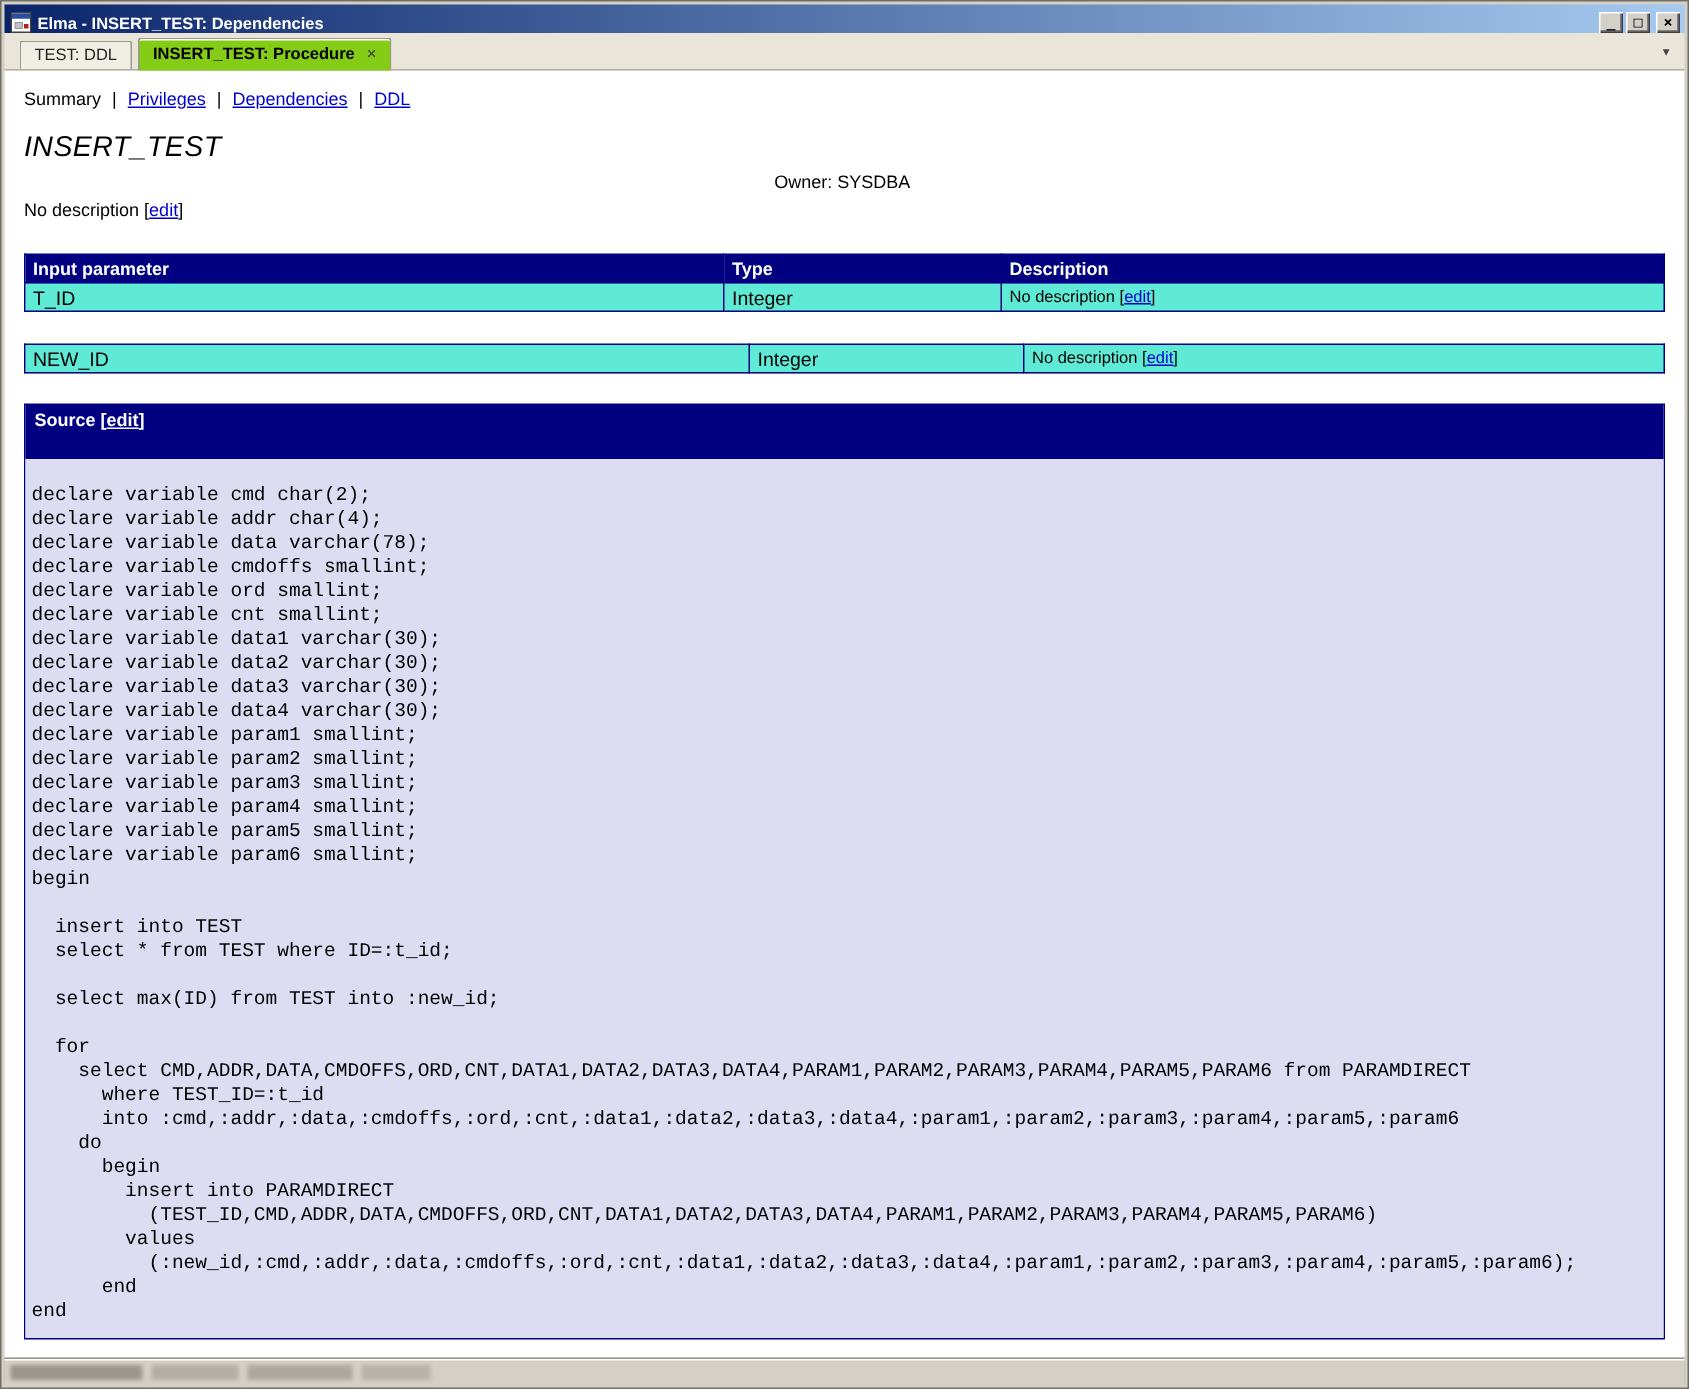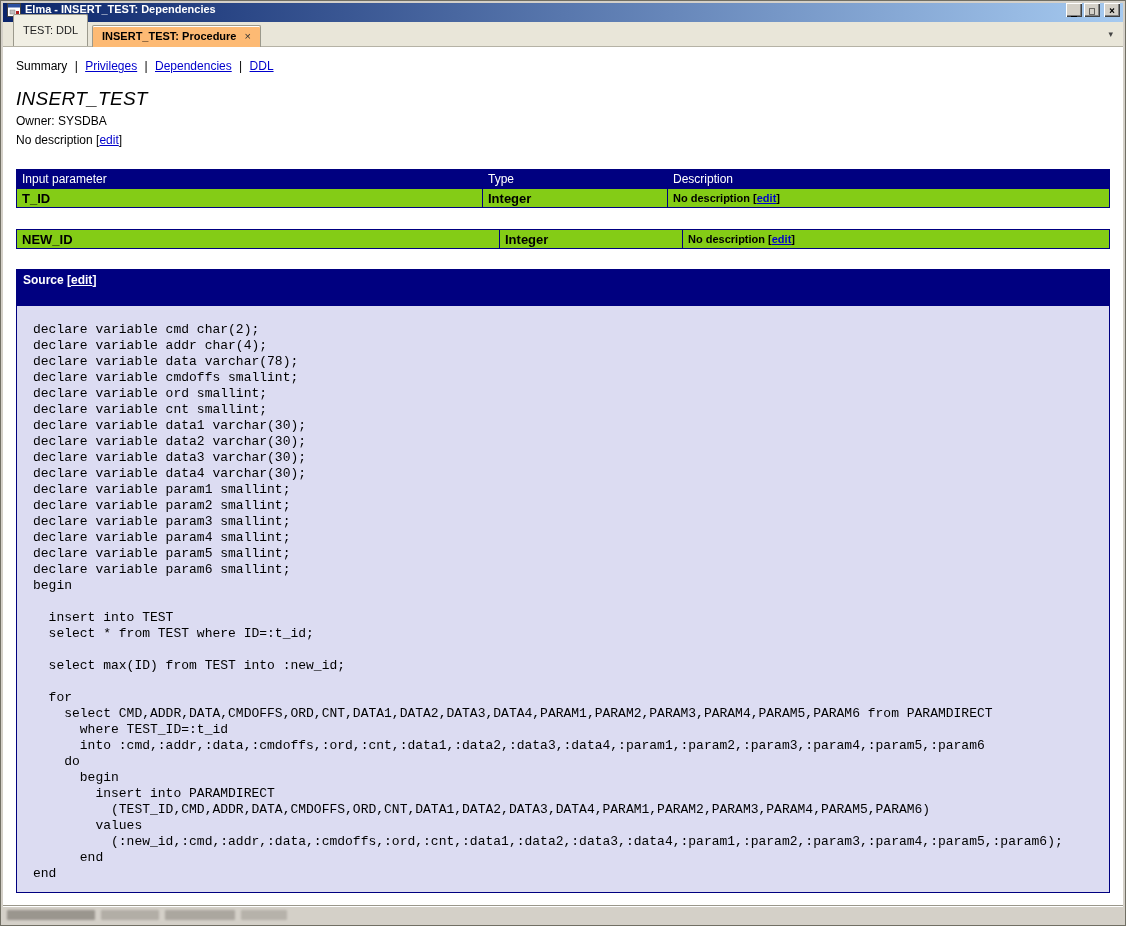--- a/index.html
+++ b/index.html
@@ -24,7 +24,7 @@
   .titlebar{
     height:19px;flex:0 0 19px;
     background:linear-gradient(to right,var(--titlebar-left,#0a246a),var(--titlebar-right,#a6caf0));
-    display:flex;align-items:flex-start;
+    display:flex;align-items:flex-end;
     padding:0 3px 0 4px;
   }
   .app-icon{width:14px;height:14px;flex:0 0 14px;margin-right:4px;}

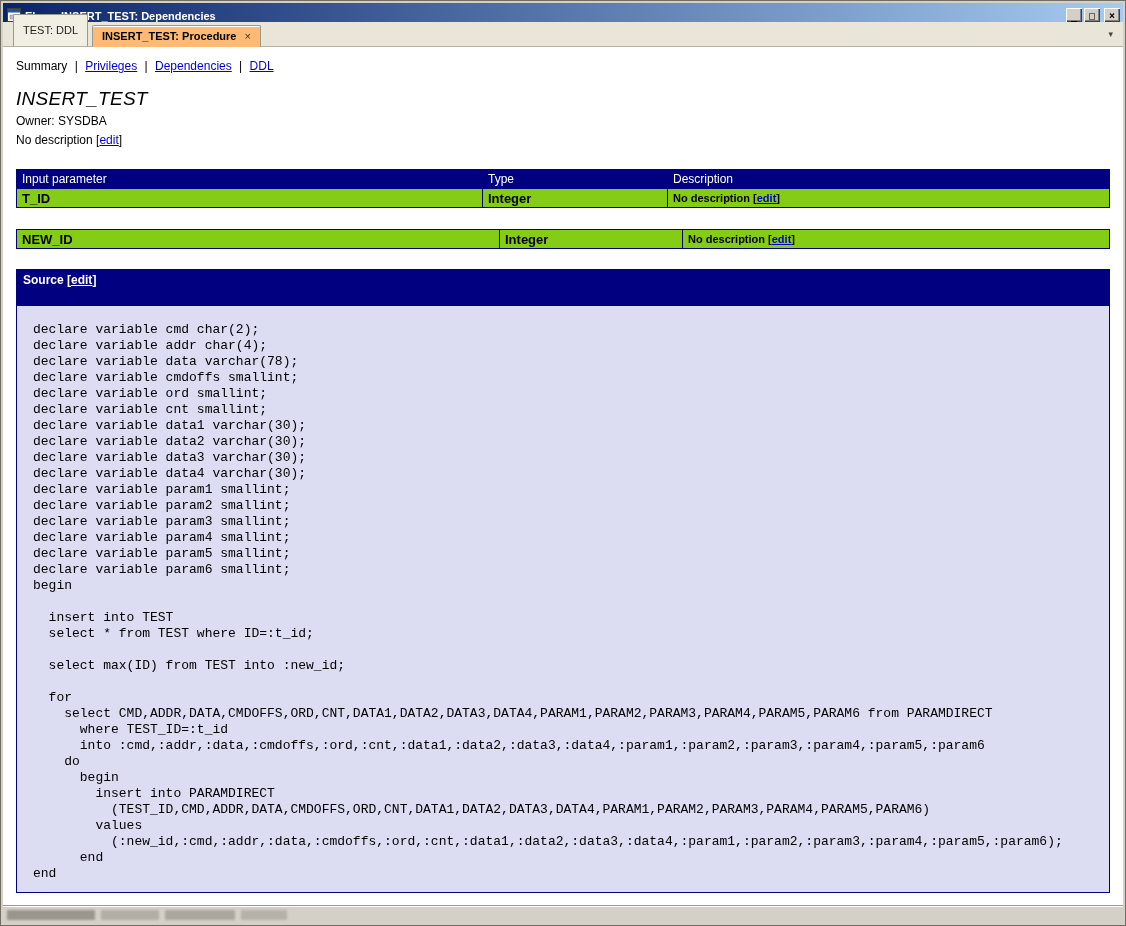--- a/index.html
+++ b/index.html
@@ -62,7 +62,7 @@
     border-radius:2px 2px 0 0;
     cursor:default;white-space:nowrap;
   }
-  .tab.inactive{background:#f1efe4;color:#222;height:32px;}
+  .tab.inactive{background:#f1efe4;color:#222;height:19px;}
   .tab.active{
     background:#fdba74;font-weight:bold;height:22px;
     margin-bottom:-1px;

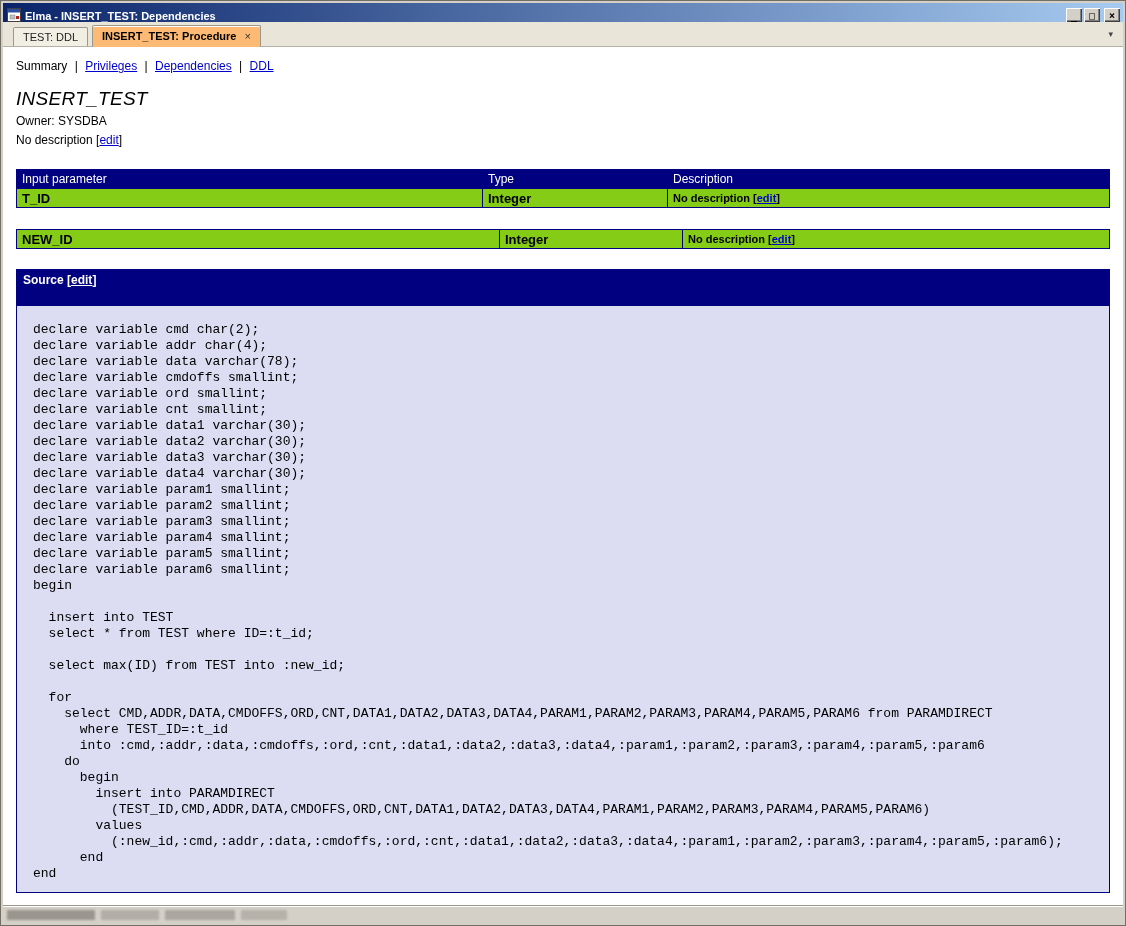--- a/index.html
+++ b/index.html
@@ -64,7 +64,7 @@
   }
   .tab.inactive{background:#f1efe4;color:#222;height:19px;}
   .tab.active{
-    background:#fdba74;font-weight:bold;height:22px;
+    background:#84cc16;font-weight:bold;height:22px;
     margin-bottom:-1px;
     box-shadow:inset 0 1px 0 #fff;
     text-align:right;

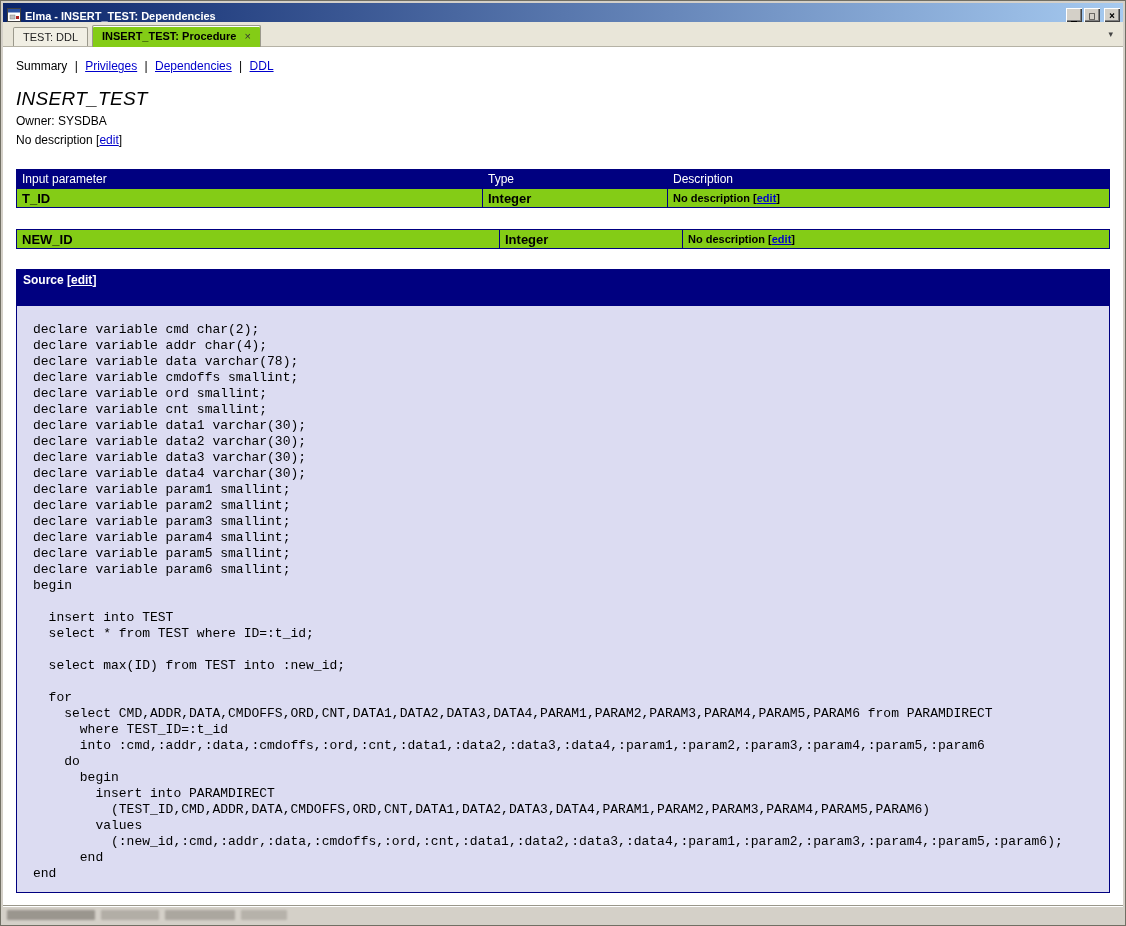--- a/index.html
+++ b/index.html
@@ -88,7 +88,7 @@
     margin:15px 0 3px 13px;
     font-size:19px;font-weight:400;letter-spacing:0.3px;font-style:italic;
   }
-  .obj-owner{margin:0 16px 0 13px;font-size:12px;line-height:16px;}
+  .obj-owner{margin:0 16px 0 13px;font-size:12px;line-height:16px;text-align:center;}
   .obj-desc{margin:3px 0 0 13px;font-size:12px;line-height:16px;}
   a.edit-link{color:var(--link-blue,#0000cc);text-decoration:underline;cursor:pointer;}
   

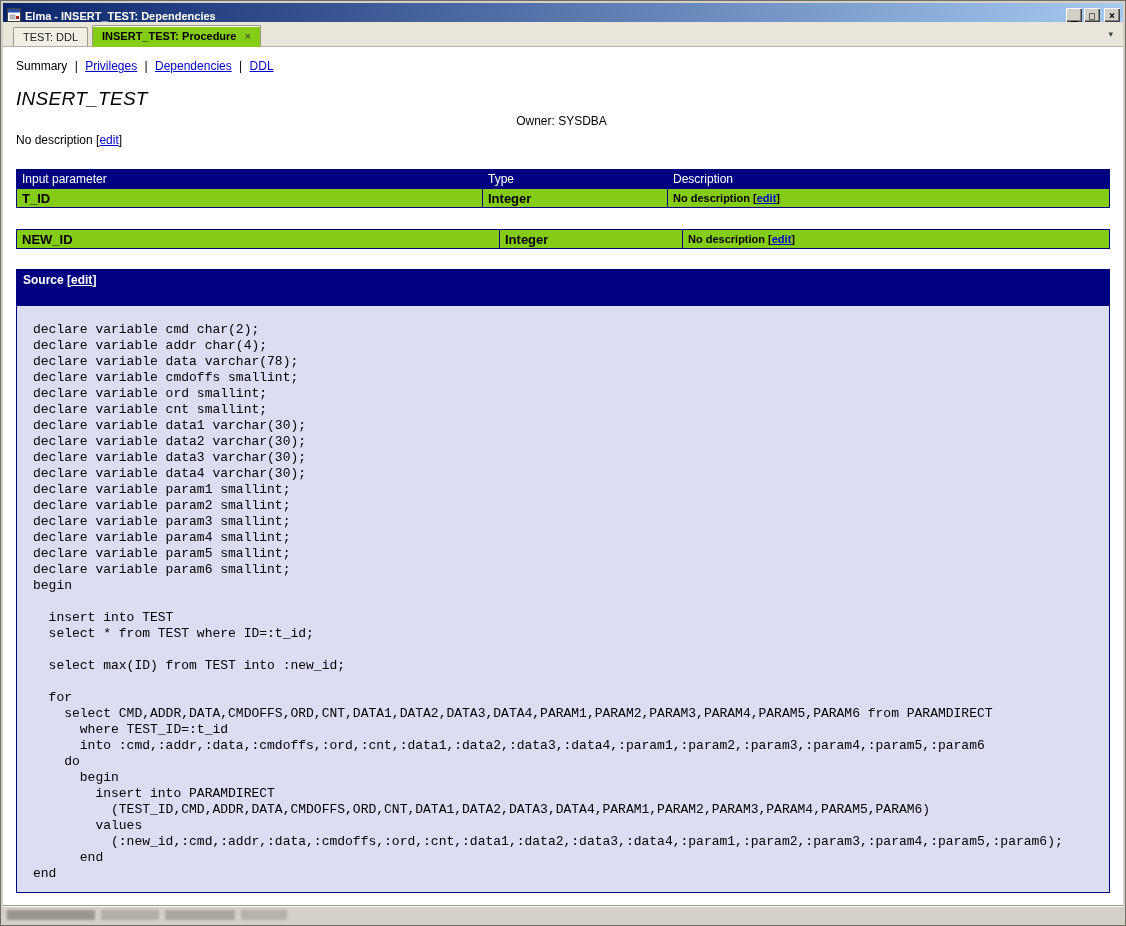--- a/index.html
+++ b/index.html
@@ -100,7 +100,7 @@
   }
   table.params th{
     background:var(--header-navy,#000080);color:#fff;
-    font-size:12px;font-weight:normal;text-align:left;
+    font-size:12px;font-weight:bold;text-align:left;
     padding:2px 5px;height:19px;
     border:1px solid var(--header-navy,#000080);
   }

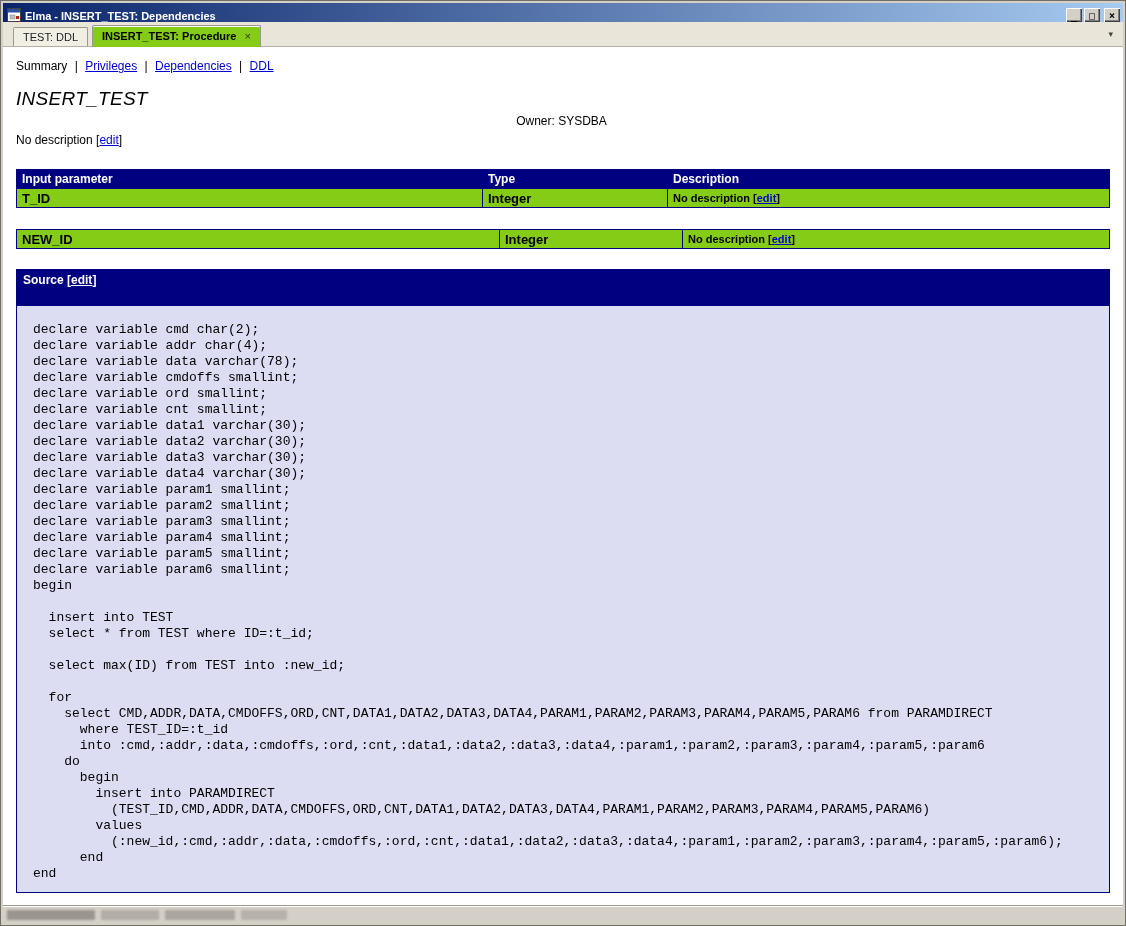--- a/index.html
+++ b/index.html
@@ -105,10 +105,9 @@
     border:1px solid var(--header-navy,#000080);
   }
   table.params td{
-    background:#84cc16;font-size:13px;
+    background:#5eead4;font-size:13px;
     padding:1px 5px;height:19px;
     border:1px solid var(--header-navy,#000080);
-    font-weight:bold;
   }
   table.params td.desc{font-size:11px;}
   table.params td.desc a{font-size:11px;}

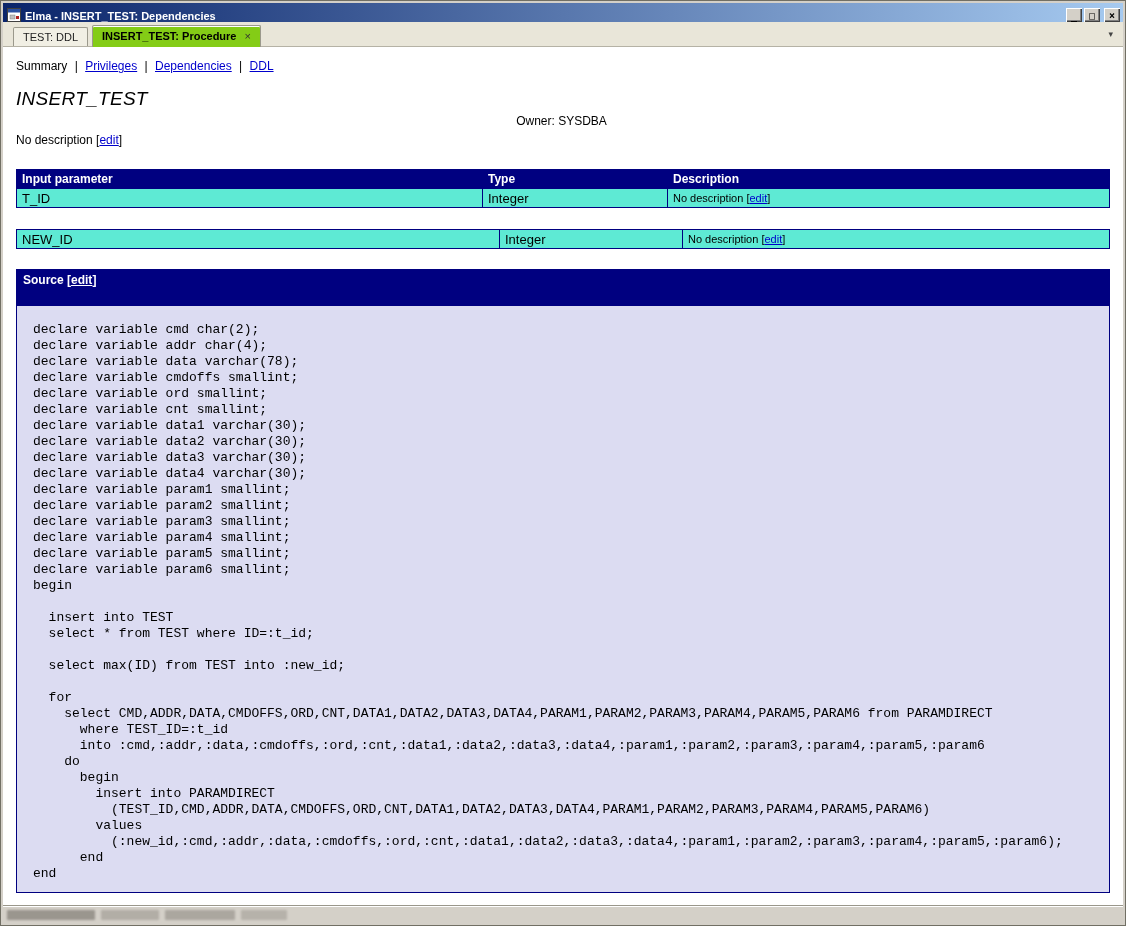--- a/index.html
+++ b/index.html
@@ -124,7 +124,7 @@
   .source-header a.src-edit{color:#fff;text-decoration:underline;cursor:pointer;font-weight:bold;}
   .source-body{
     background:var(--source-bg,#dcdcf2);
-    padding:16px 8px 10px 16px;
+    padding:16px 8px 10px 4px;
   }
   .source-body pre{
     margin:0;white-space:pre;

